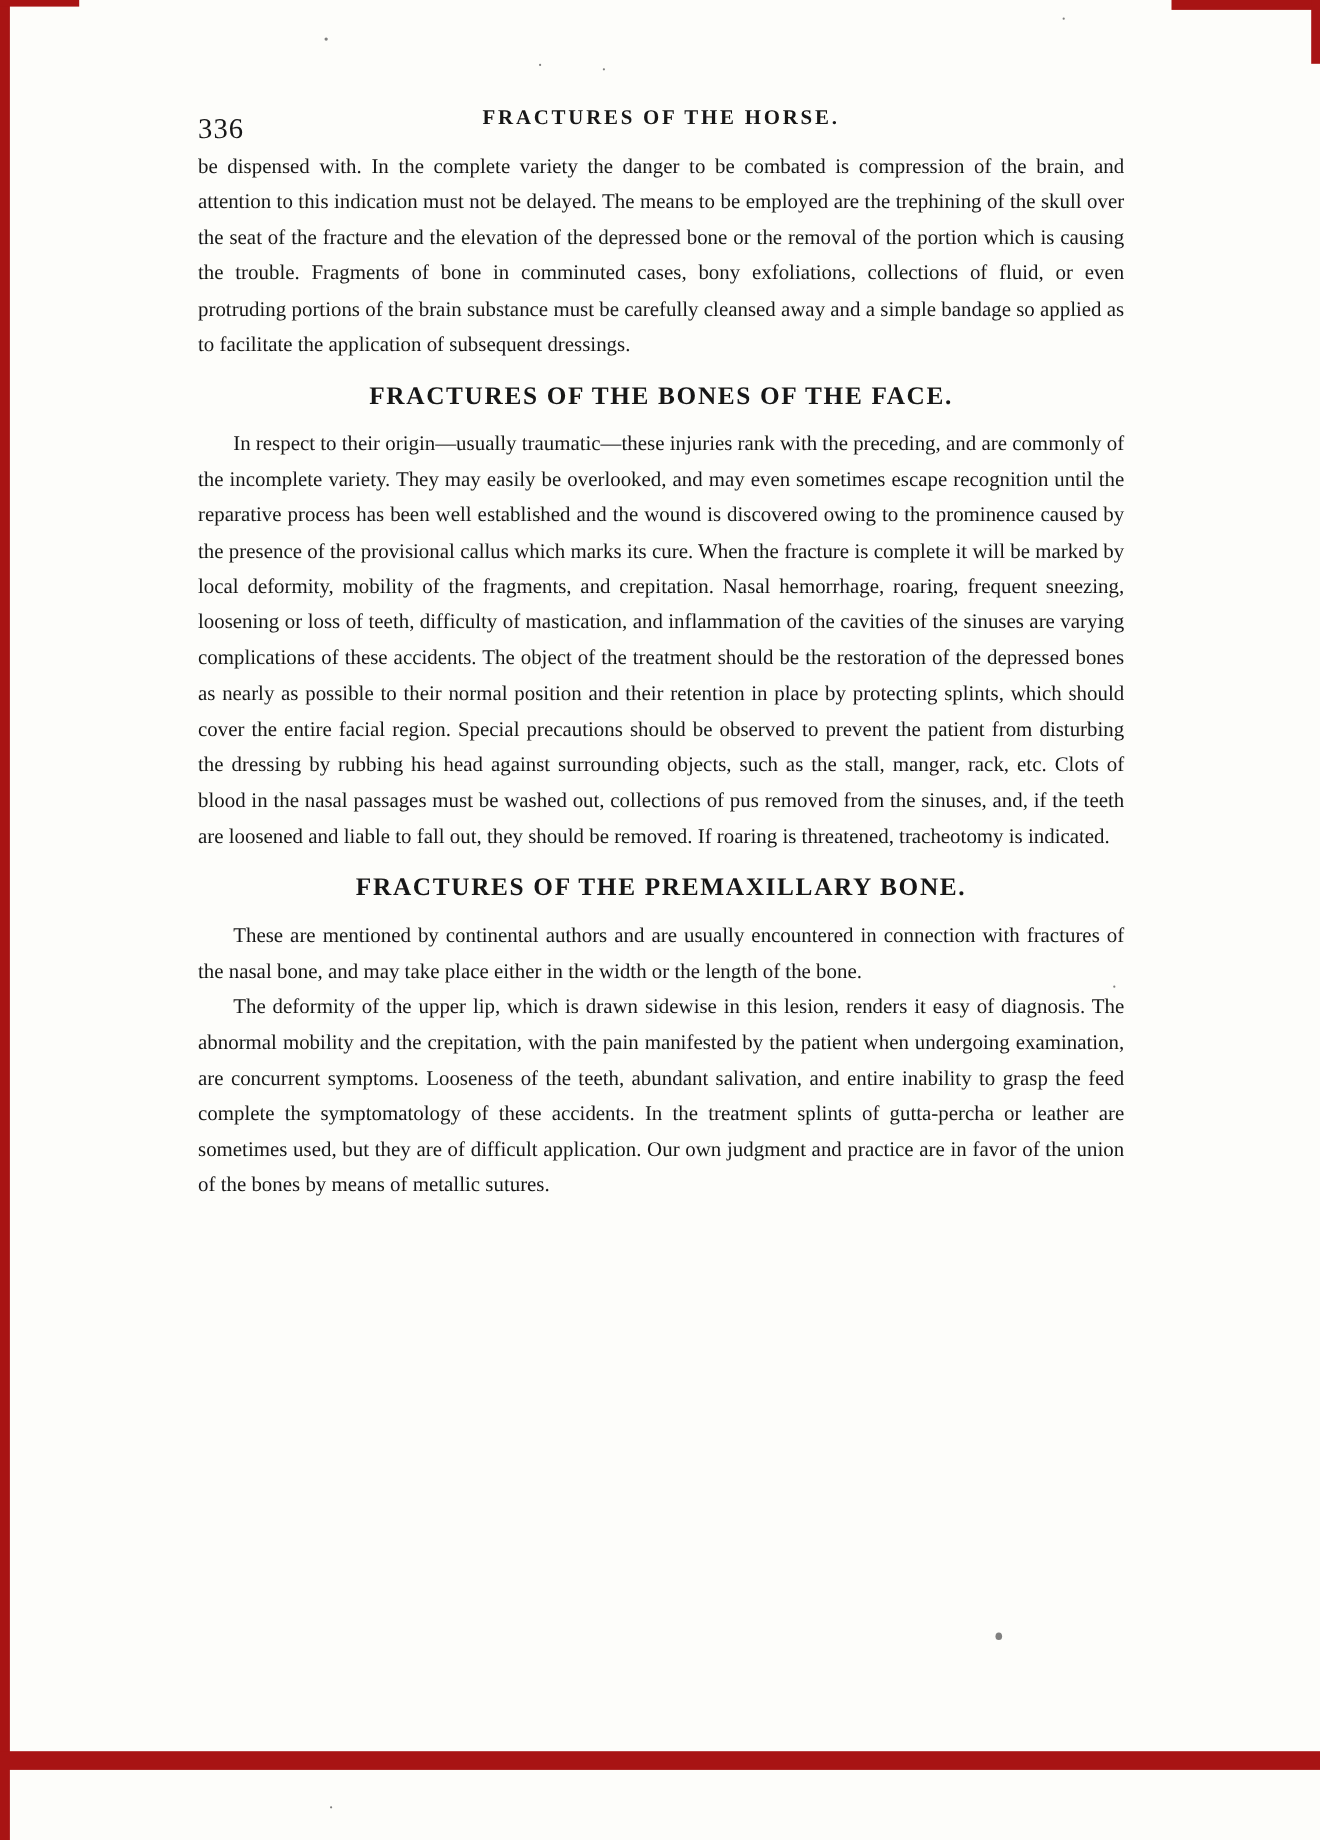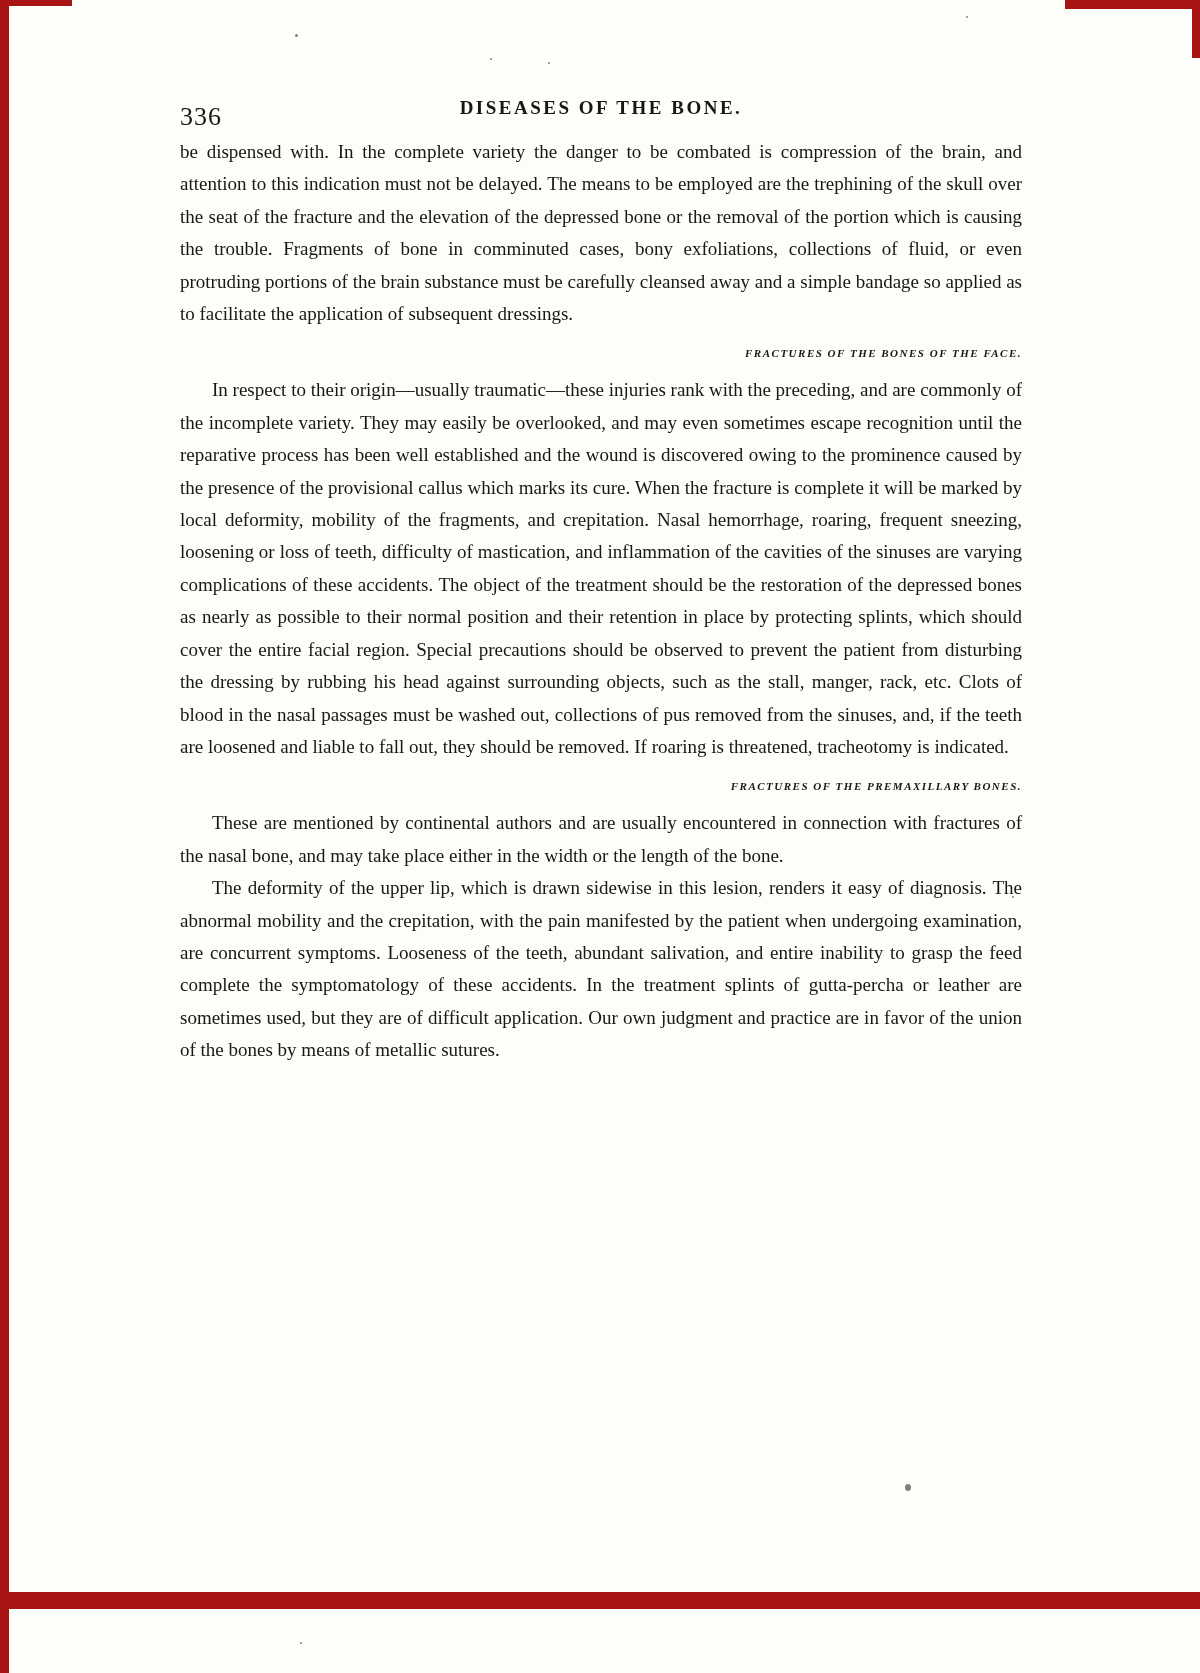--- a/index.html
+++ b/index.html
@@ -80,7 +80,7 @@
 
   <div class="header">
     <span class="pagenum">336</span>
-    <span class="running">DISEASES OF THE BONE.</span>
+    <span class="running">FRACTURES OF THE HORSE.</span>
   </div>
 
   <p class="body">be dispensed with.  In the complete variety the danger to be combated is compression of the brain, and attention to this indication must not be delayed.  The means to be employed are the trephining of the skull over the seat of the fracture and the elevation of the depressed bone or the removal of the portion which is causing the trouble.  Fragments of bone in comminuted cases, bony exfoliations, collections of fluid, or even protruding portions of the brain substance must be carefully cleansed away and a simple bandage so applied as to facilitate the application of subsequent dressings.</p>

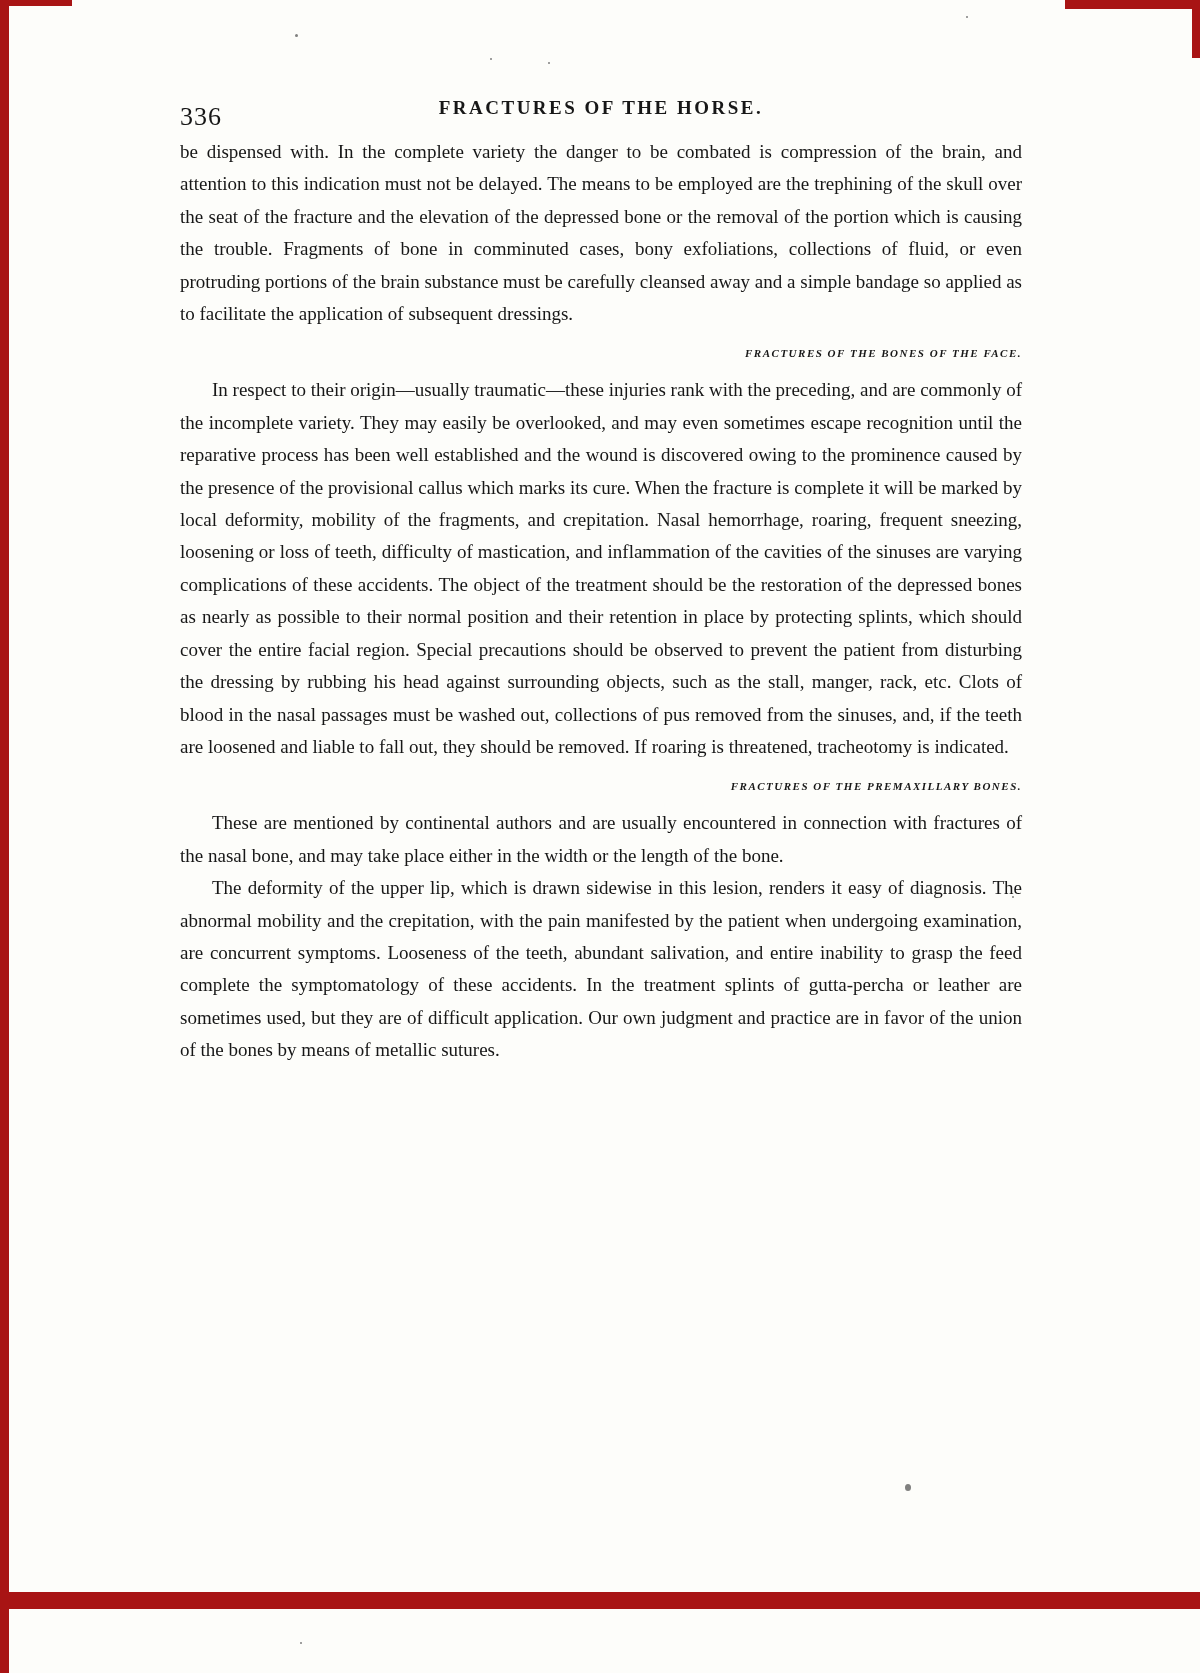--- a/index.html
+++ b/index.html
@@ -51,12 +51,11 @@
   p.indent { text-indent: 32px; }
 
   .sechead {
-    text-align: right;
-    font-size: 11px;
+    text-align: center;
+    font-size: 23px;
     font-weight: bold;
     letter-spacing: 1.5px;
     margin: 17px 0 15px 0;
-    font-style: italic;
   }
 </style>
 </head>

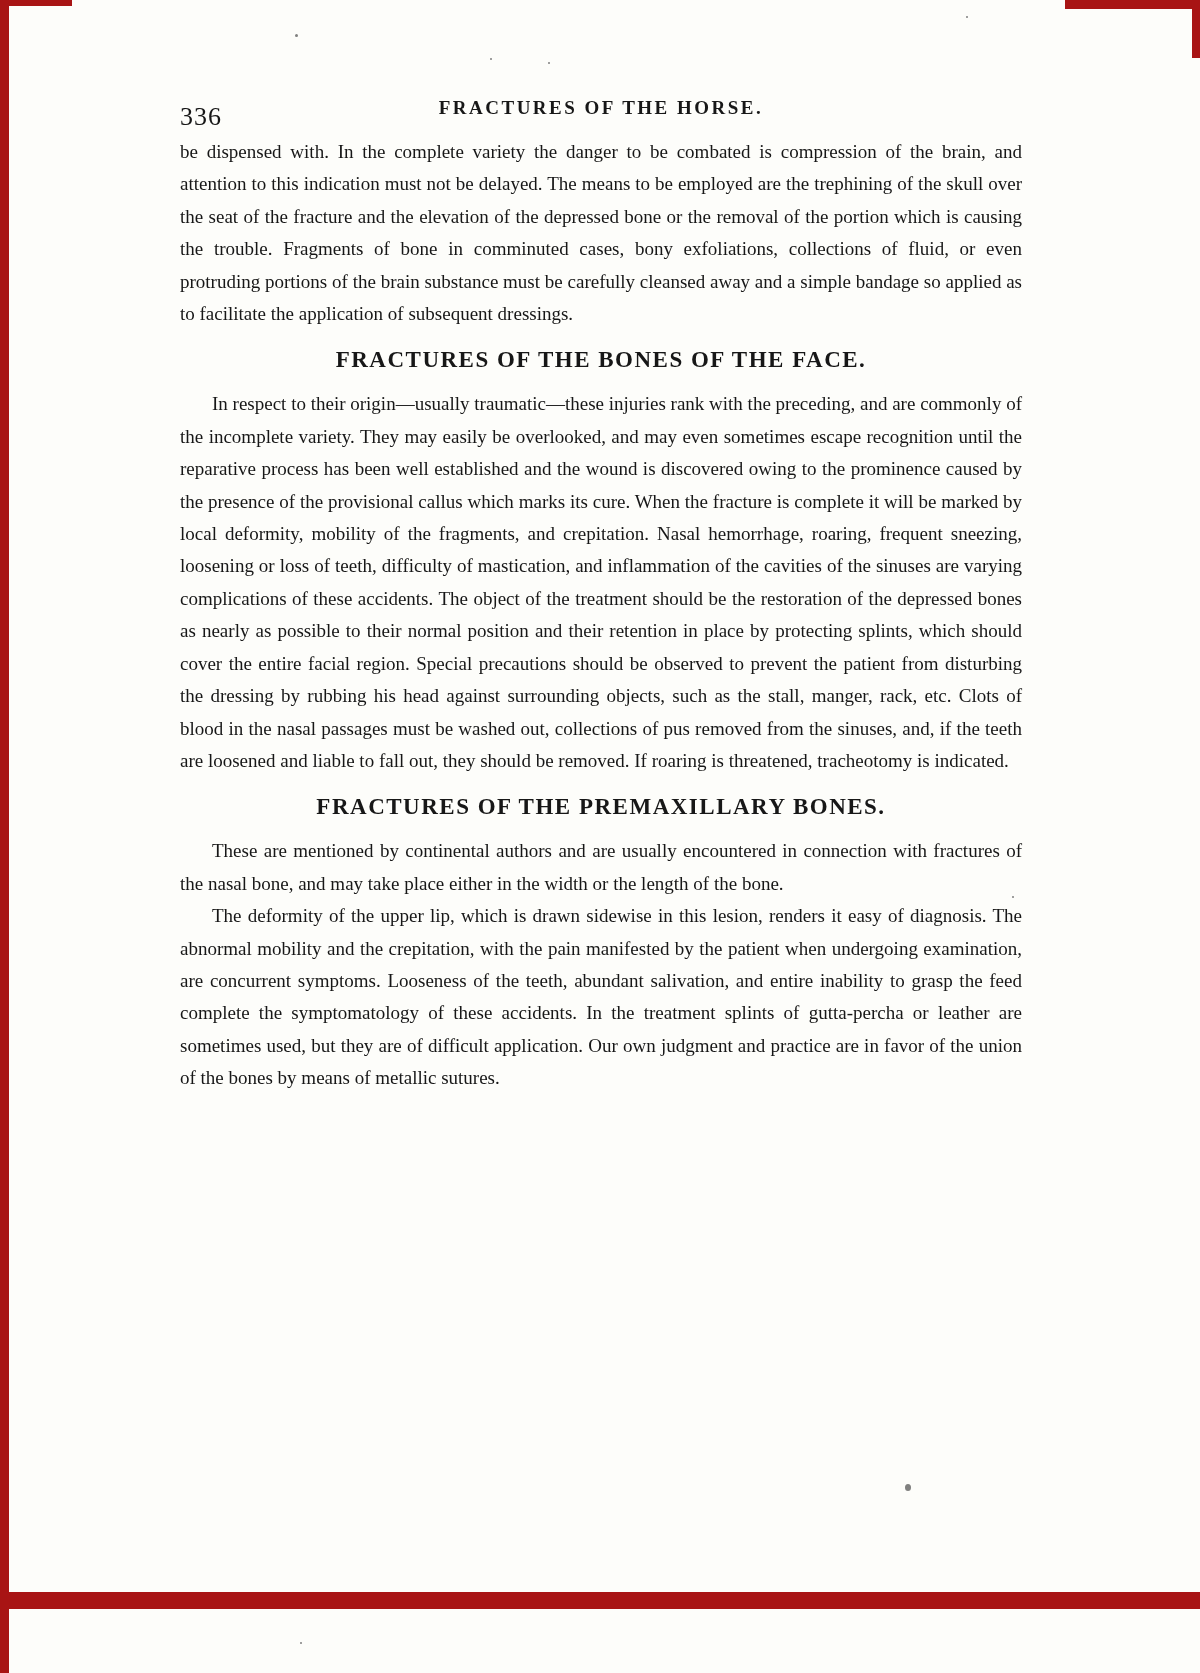--- a/index.html
+++ b/index.html
@@ -88,7 +88,7 @@
 
   <p class="body indent">In respect to their origin—usually traumatic—these injuries rank with the preceding, and are commonly of the incomplete variety. They may easily be overlooked, and may even sometimes escape recognition until the reparative process has been well established and the wound is discovered owing to the prominence caused by the presence of the provisional callus which marks its cure.  When the fracture is complete it will be marked by local deformity, mobility of the fragments, and crepitation.  Nasal hemorrhage, roaring, frequent sneezing, loosening or loss of teeth, difficulty of mastication, and inflammation of the cavities of the sinuses are varying complications of these accidents.  The object of the treatment should be the restoration of the depressed bones as nearly as possible to their normal position and their retention in place by protecting splints, which should cover the entire facial region.  Special precautions should be observed to prevent the patient from disturbing the dressing by rubbing his head against surrounding objects, such as the stall, manger, rack, etc.  Clots of blood in the nasal passages must be washed out, collections of pus removed from the sinuses, and, if the teeth are loosened and liable to fall out, they should be removed.  If roaring is threatened, tracheotomy is indicated.</p>
 
-  <h2 class="sechead">FRACTURES OF THE PREMAXILLARY BONES.</h2>
+  <h2 class="sechead">FRACTURES OF THE PREMAXILLARY BONE.</h2>
 
   <p class="body indent">These are mentioned by continental authors and are usually encountered in connection with fractures of the nasal bone, and may take place either in the width or the length of the bone.</p>
 

